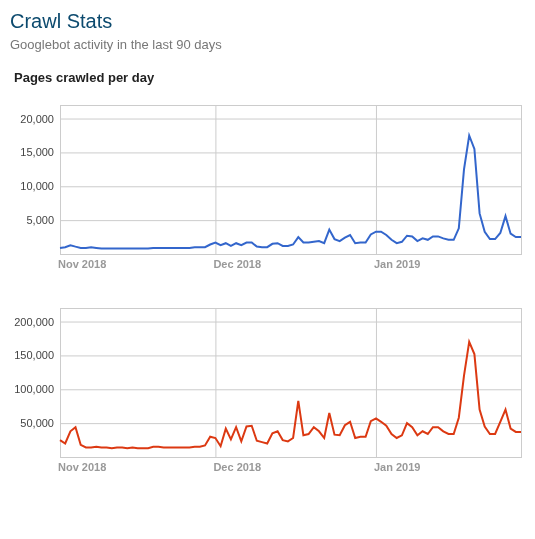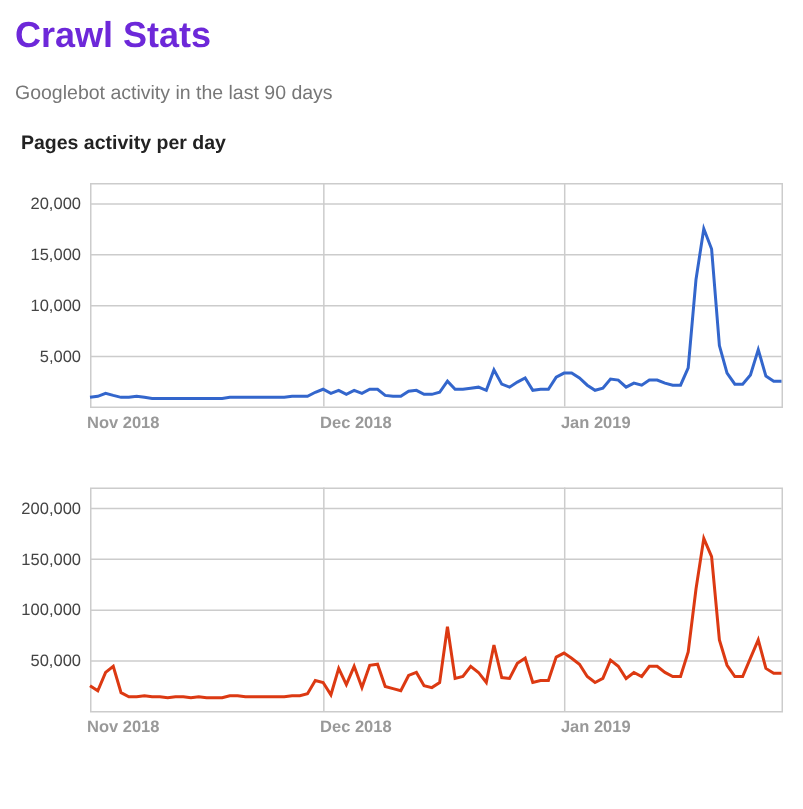--- a/index.html
+++ b/index.html
@@ -16,9 +16,9 @@
     width: 535px;
   }
   h1.title {
-    font-size: 24px;
-    font-weight: 700;
-    color: #6d28d9;
+    font-size: 20px;
+    font-weight: 400;
+    color: #0c4a6e;
     margin: 0 0 4px 0;
   }
   .subtitle {

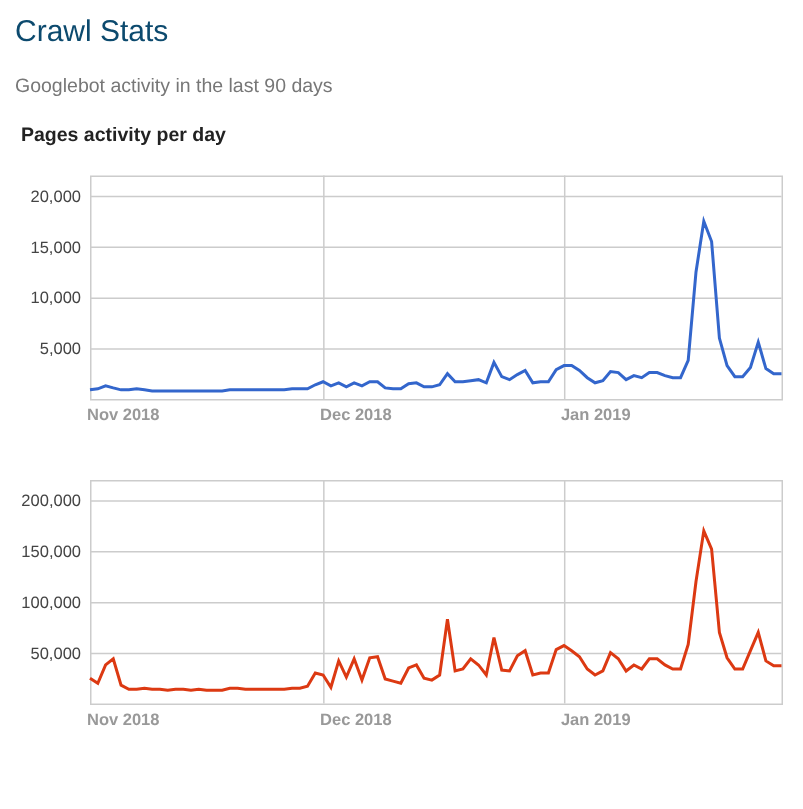--- a/index.html
+++ b/index.html
@@ -24,7 +24,7 @@
   .subtitle {
     font-size: 13px;
     color: #777;
-    margin: 16px 0 18px 0;
+    margin: 4px 0 18px 0;
   }
   .chart-block {
     margin-bottom: 28px;

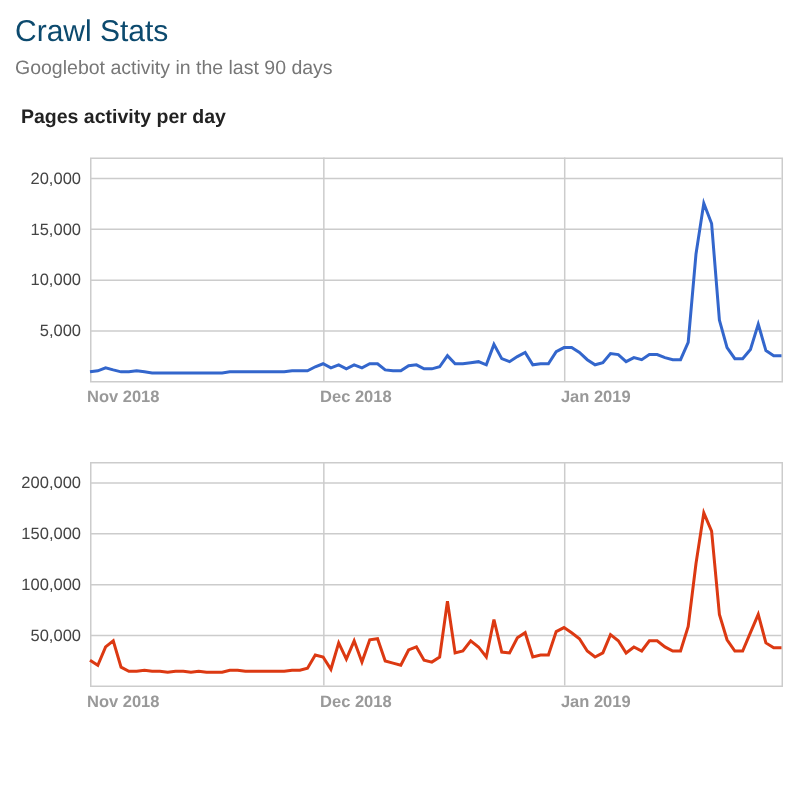--- a/index.html
+++ b/index.html
@@ -76,7 +76,7 @@
   <div class="subtitle">Googlebot activity in the last 90 days</div>
 
   <div class="chart-block">
-    <div class="chart-title">Pages activity per day</div>
+    <div class="chart-title">Pages crawled per day</div>
     <div class="chart-area">
         <svg width="515" height="175">
           <rect x="50.5" y="6.5" width="461" height="149" class="plot-border"></rect>

